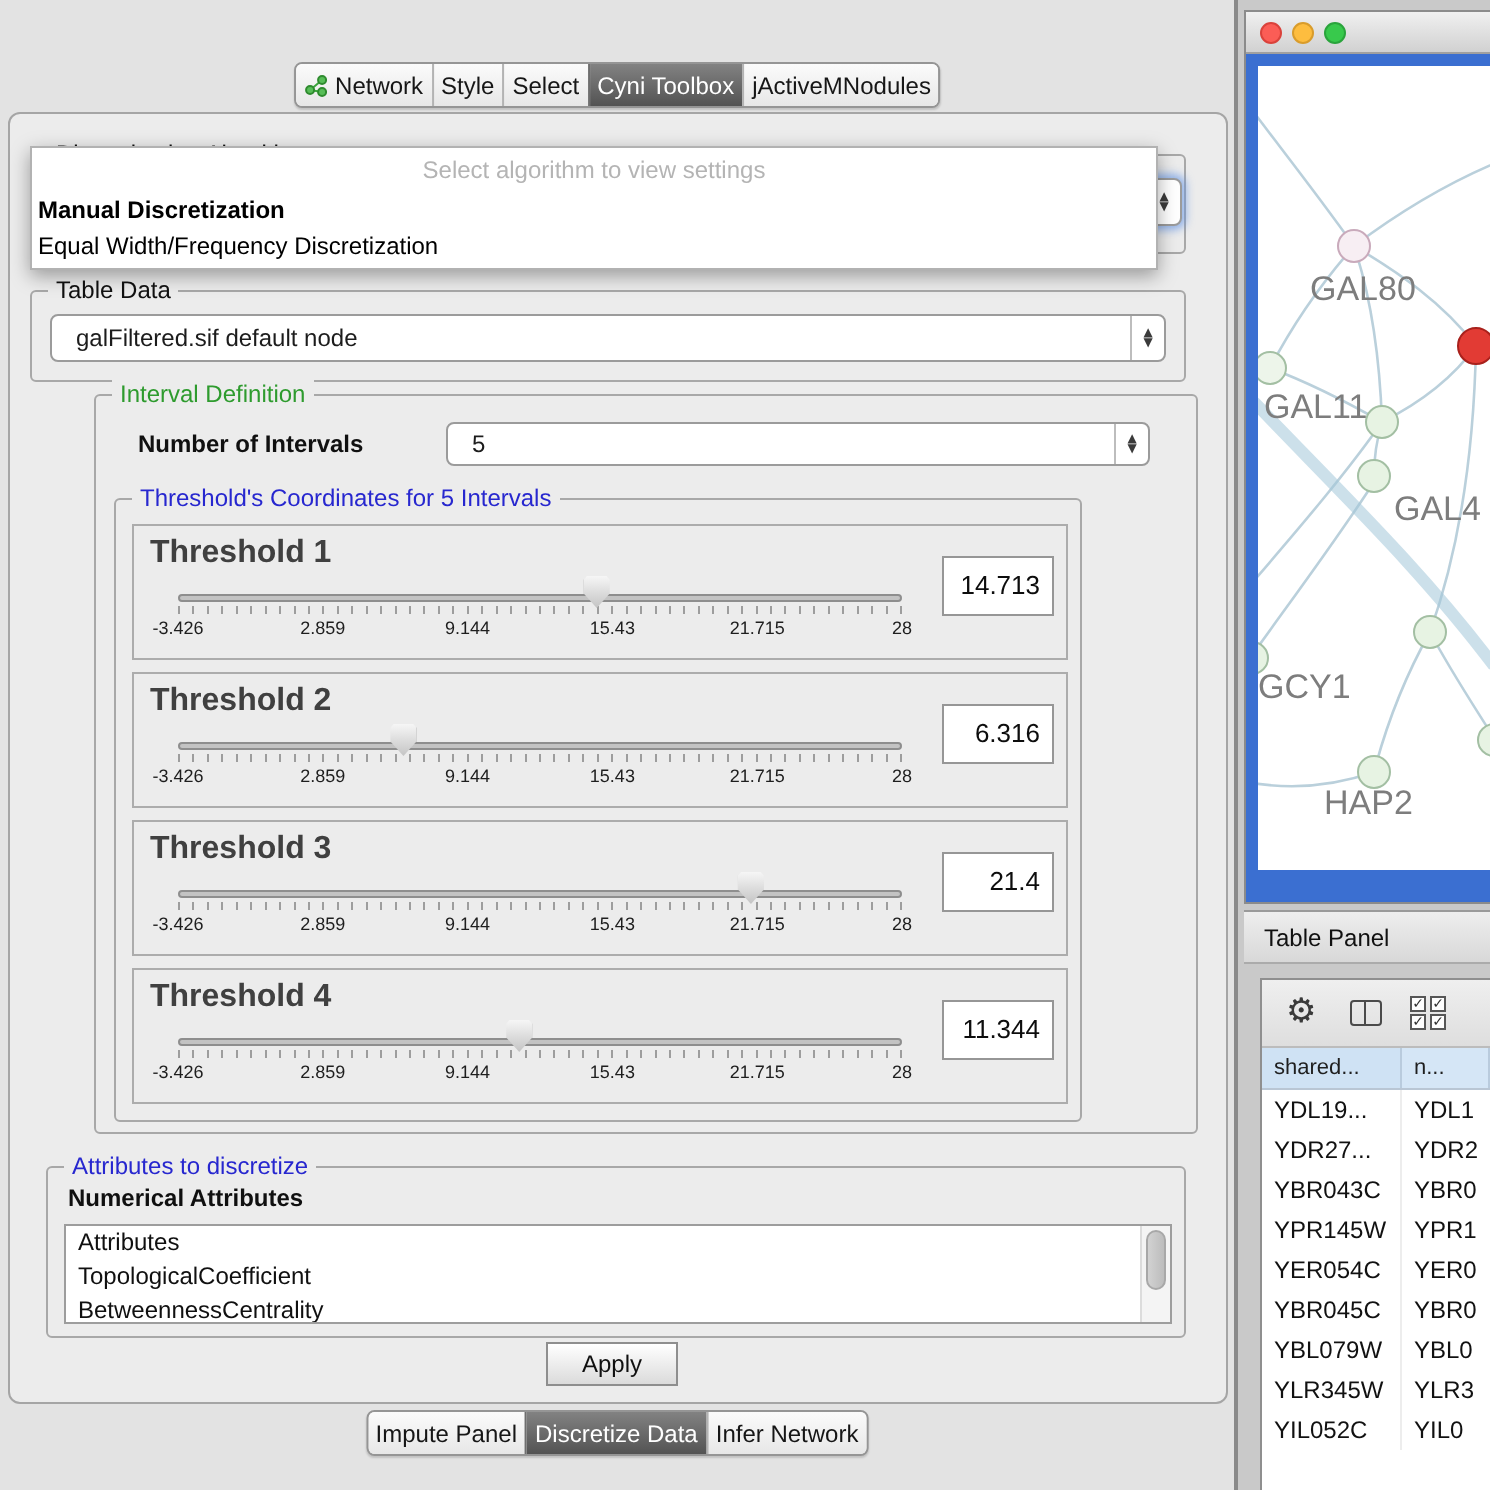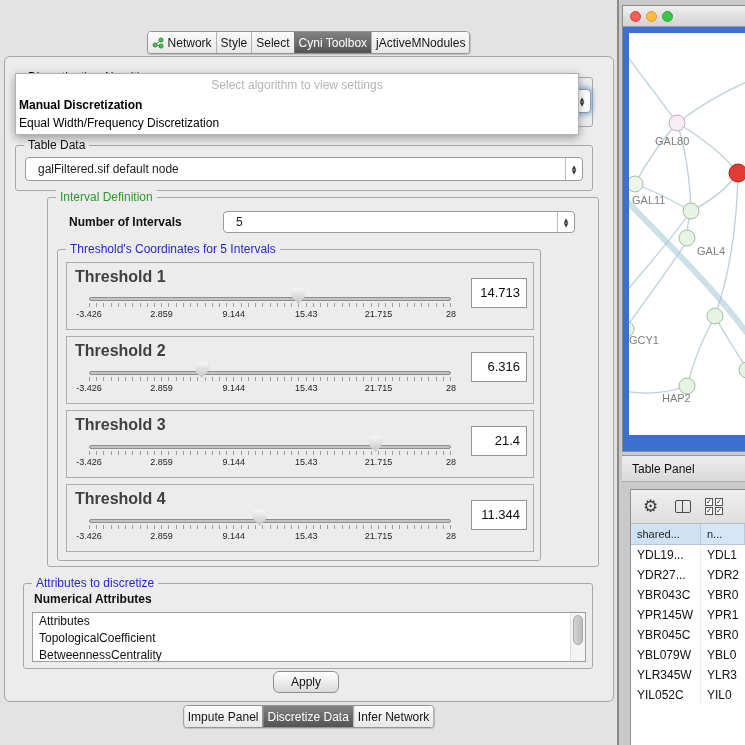--- a/index.html
+++ b/index.html
@@ -68,7 +68,7 @@
   .light.green{left:39px;background:#38c94c;border:1px solid #2aa43c}
   .net-body{position:absolute;left:0;top:21px;right:0;bottom:0;background:#3b6fd1}
   .net-canvas{position:absolute;left:6px;top:6px;right:0;bottom:16px;background:#fff;overflow:hidden}
-  .nodelabel{position:absolute;font-size:11px;color:#7d7d7d;white-space:nowrap}
+  .nodelabel{position:absolute;font-size:17px;color:#7d7d7d;white-space:nowrap}
   .nl0{left:26px;top:102px}
   .nl1{left:3px;top:161px}
   .nl2{left:68px;top:212px}

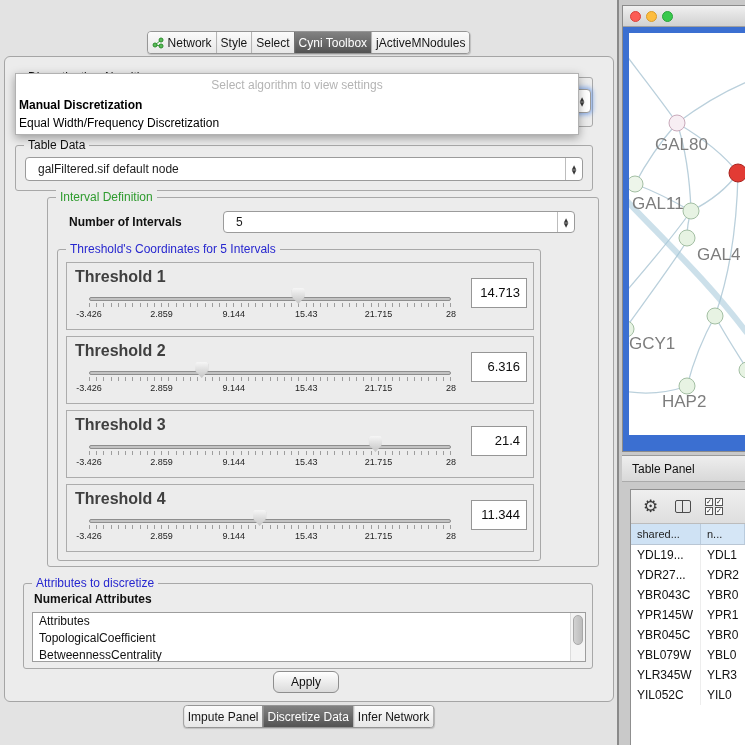--- a/index.html
+++ b/index.html
@@ -361,6 +361,10 @@
           <div class="cell col1">YPR1</div>
         </div>
         <div class="trow">
+          <div class="cell col0">YER054C</div>
+          <div class="cell col1">YER0</div>
+        </div>
+        <div class="trow">
           <div class="cell col0">YBR045C</div>
           <div class="cell col1">YBR0</div>
         </div>

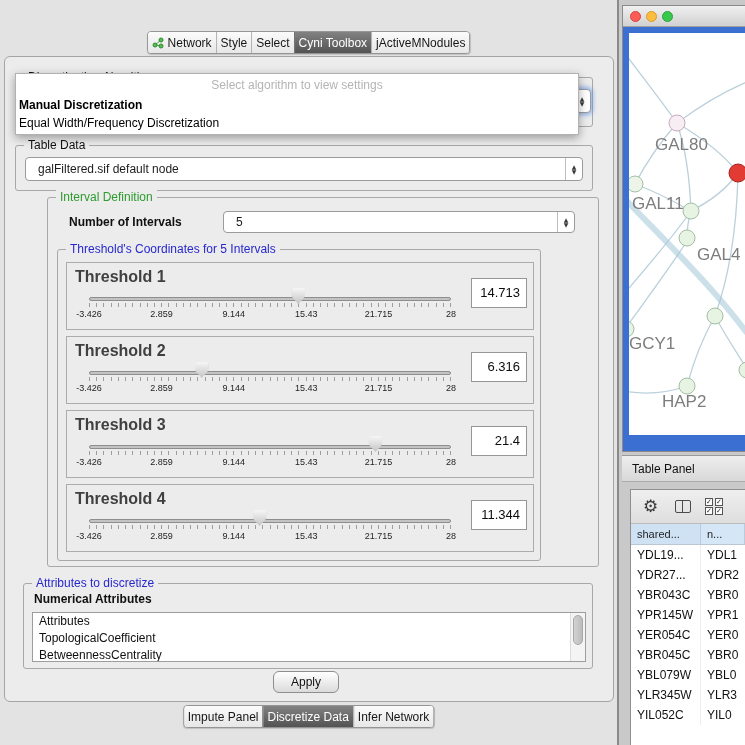--- a/index.html
+++ b/index.html
@@ -57,7 +57,7 @@
   .vscroll{position:absolute;right:0;top:0;bottom:0;width:15px;background:#f4f4f4;border-left:1px solid #dcdcdc}
   .vthumb{position:absolute;left:2px;top:2px;width:10px;height:30px;background:linear-gradient(90deg,#d2d2d2,#bcbcbc);border:1px solid #a8a8a8;border-radius:6px}
 
-  .apply-btn{position:absolute;left:268px;top:614px;width:66px;height:22px;border:1px solid #8e8e8e;border-radius:6px;background:linear-gradient(#ffffff,#dbdbdb);font-size:12px;color:#101010;text-align:center;line-height:20px;cursor:default}
+  .apply-btn{position:absolute;left:268px;top:614px;width:66px;height:22px;border:1px solid #8e8e8e;border-radius:0;background:linear-gradient(#ffffff,#dbdbdb);font-size:12px;color:#101010;text-align:center;line-height:20px;cursor:default}
 
   
   .net-window{position:absolute;left:622px;top:5px;width:123px;height:447px;border:1px solid #8b8b8b;border-right:none;background:#d9d9d9}

